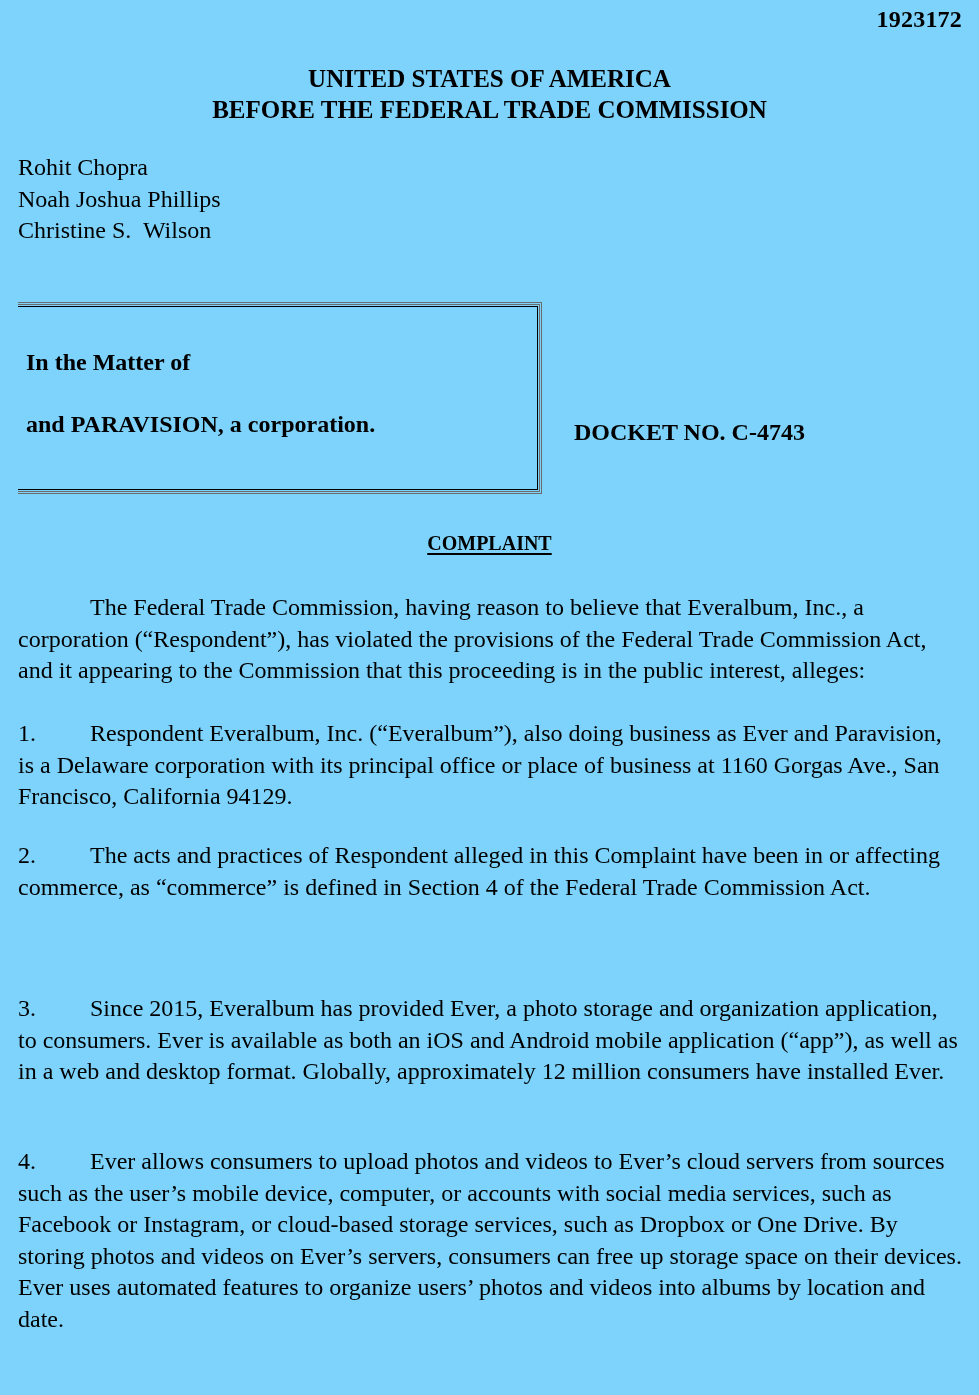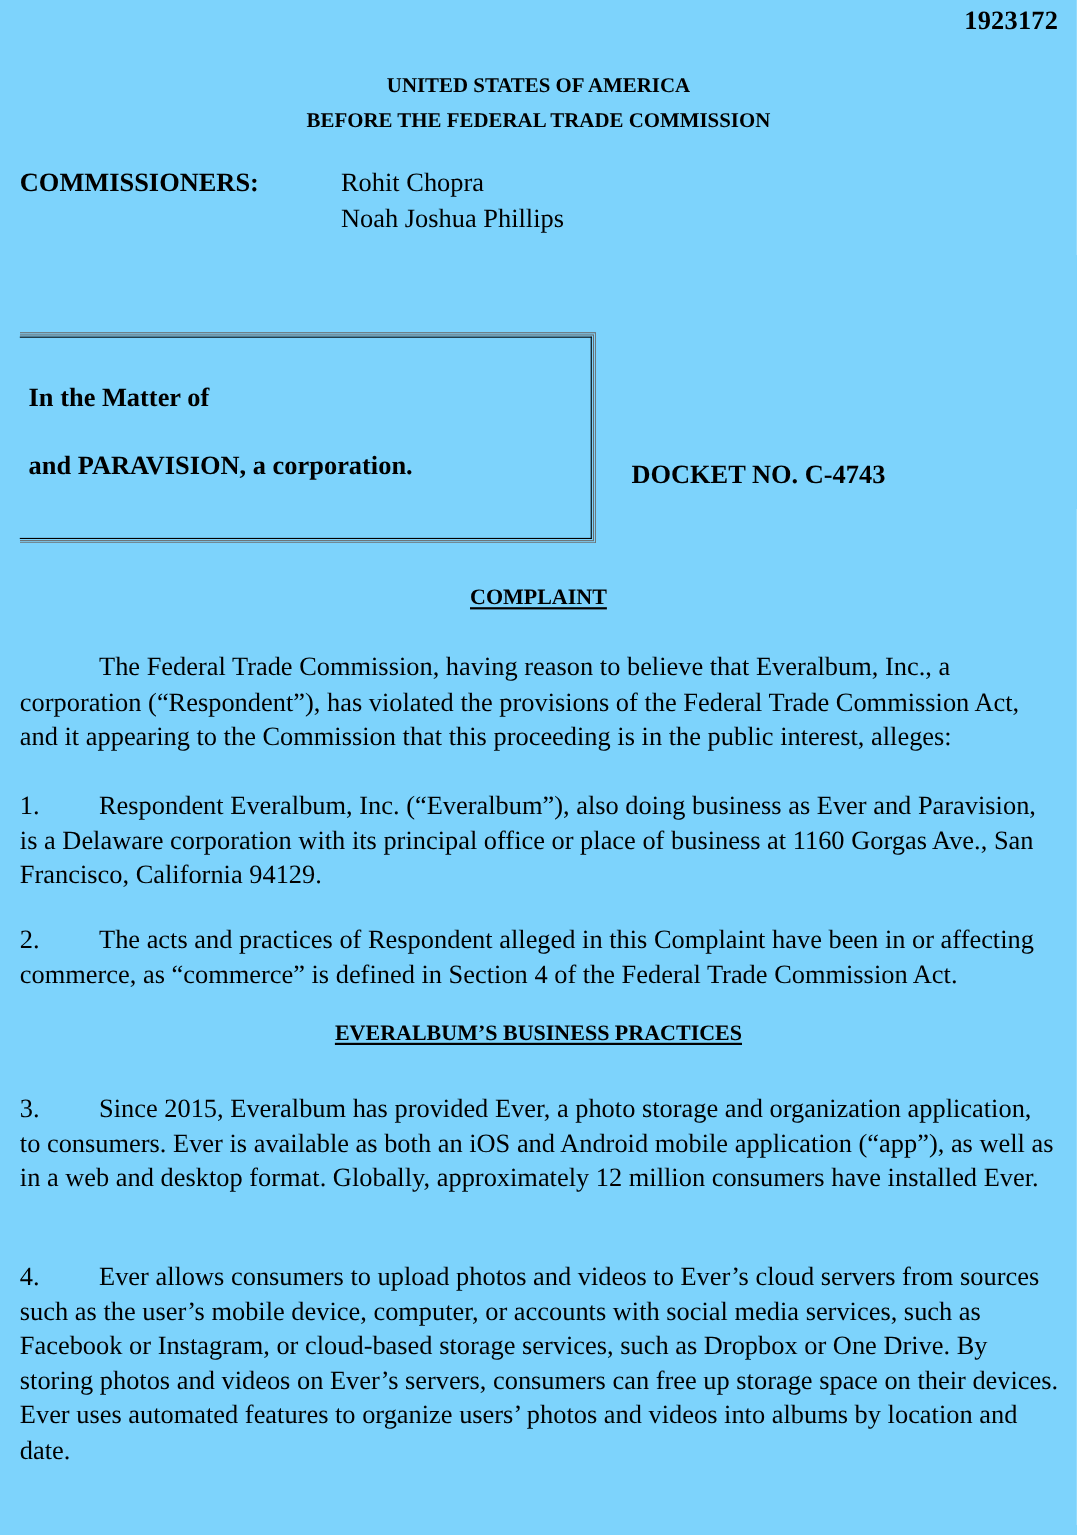--- a/index.html
+++ b/index.html
@@ -39,7 +39,7 @@
     left: 0;
     right: 0;
     text-align: center;
-    font-size: 19px;
+    font-size: 25px;
     font-weight: bold;
     line-height: 31px;
   }

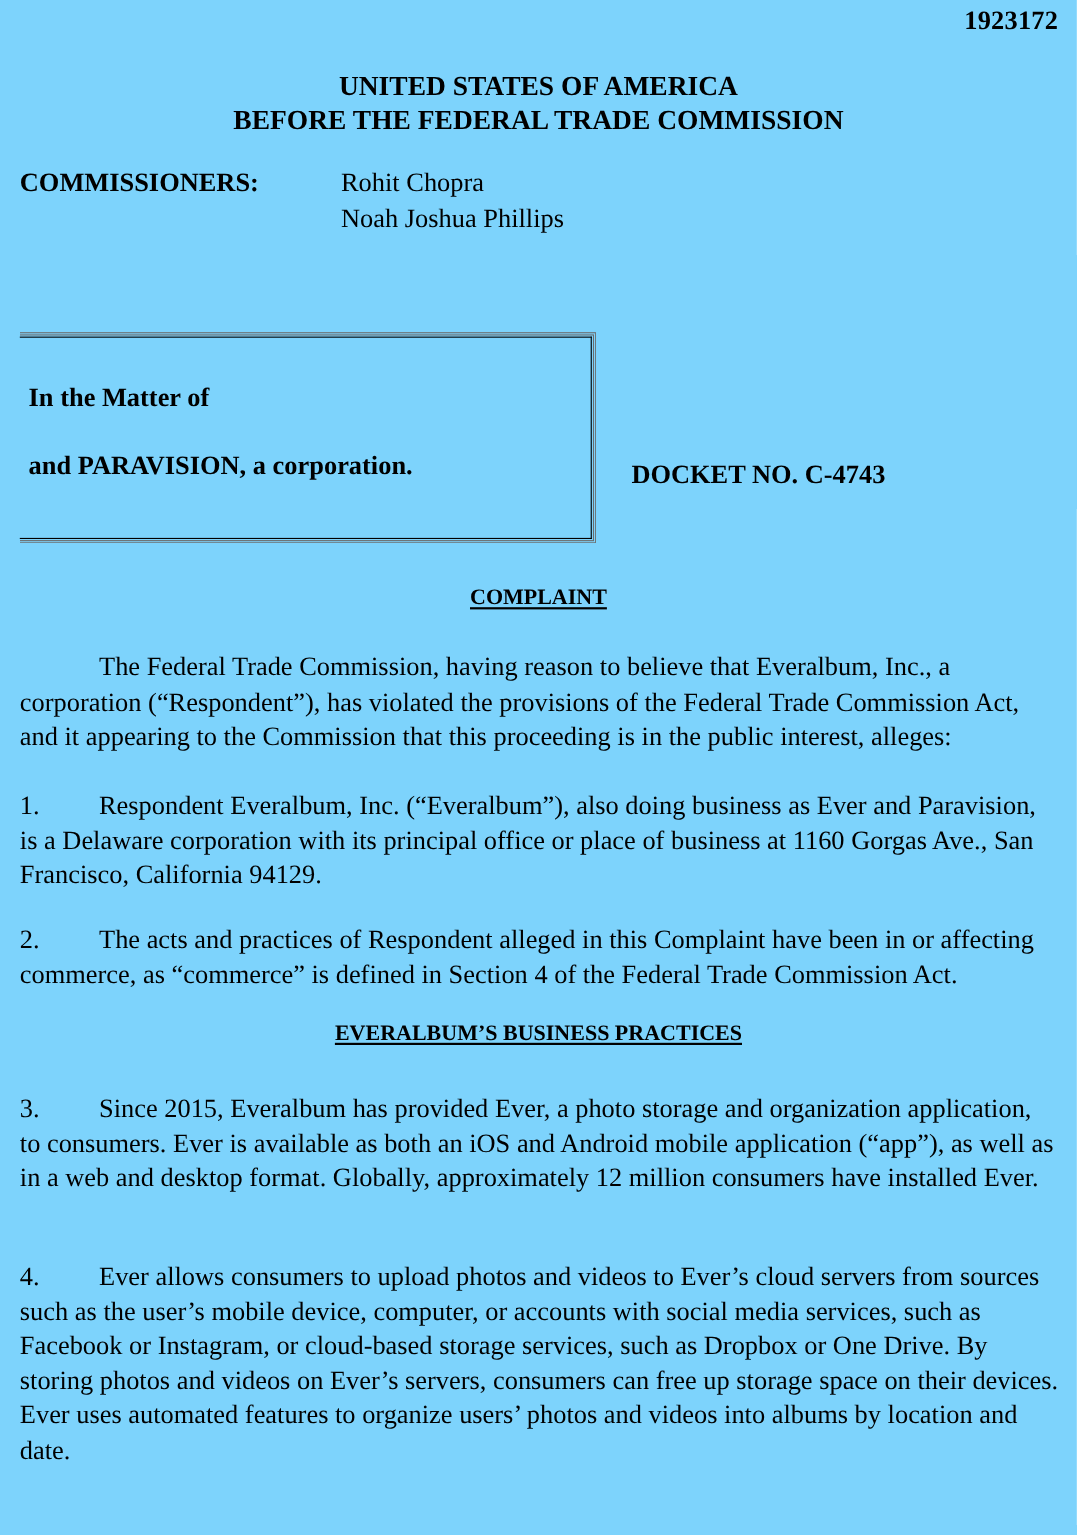--- a/index.html
+++ b/index.html
@@ -173,7 +173,6 @@
   </div>
 
   <div class="commissioners">
-    <div class="commissioners-label">COMMISSIONERS:</div>
     <div class="commissioners-list">
       <span class="commissioner-name">Rohit Chopra</span>
       <span class="commissioner-name">Noah Joshua Phillips</span>

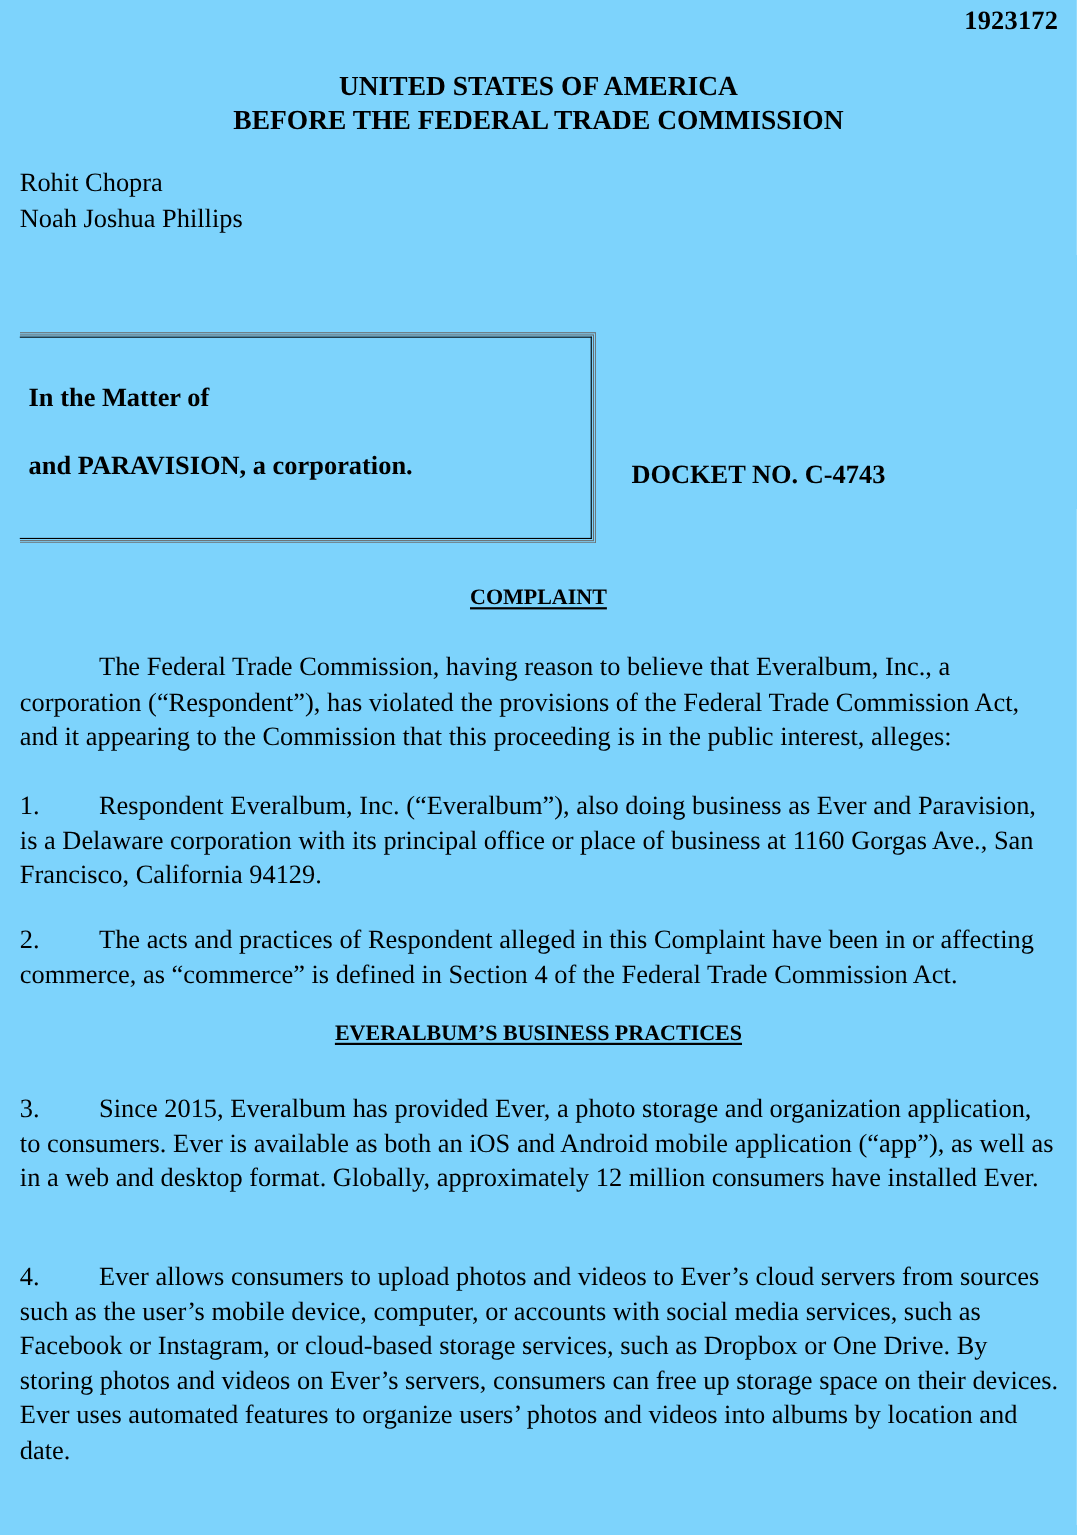--- a/index.html
+++ b/index.html
@@ -176,6 +176,7 @@
     <div class="commissioners-list">
       <span class="commissioner-name">Rohit Chopra</span>
       <span class="commissioner-name">Noah Joshua Phillips</span>
+      <span class="commissioner-name">Christine S.  Wilson</span>
     </div>
   </div>
 

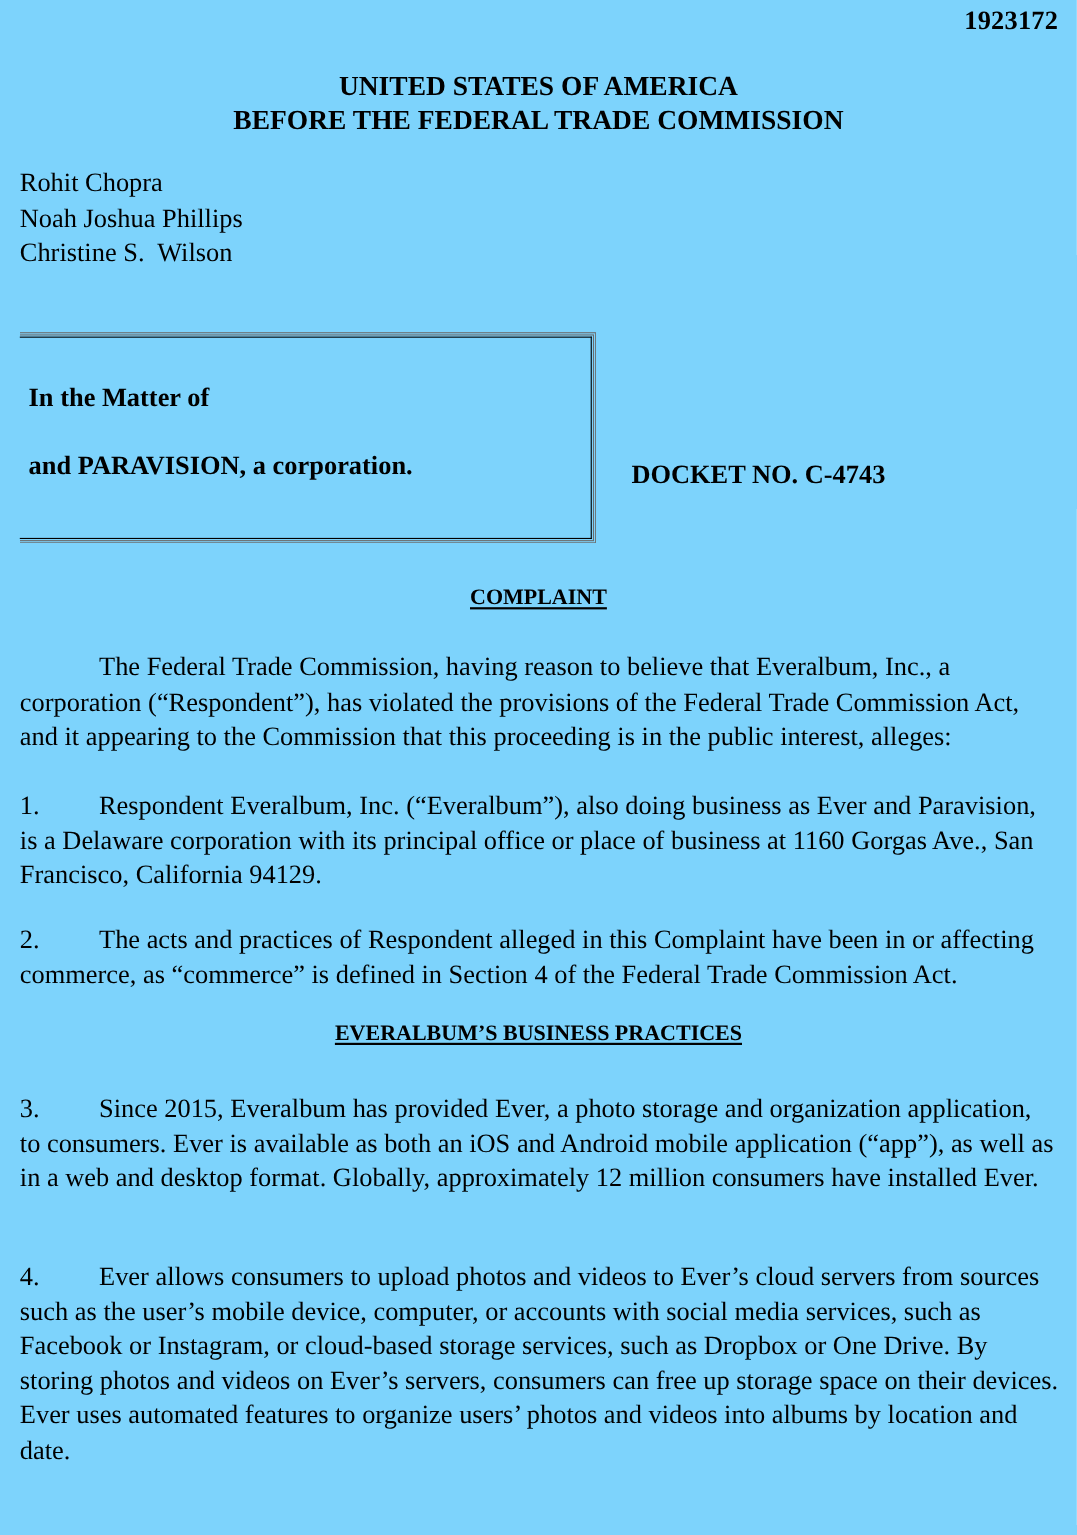--- a/index.html
+++ b/index.html
@@ -202,7 +202,6 @@
     <span class="para-num">2.</span><span>The acts and practices of Respondent alleged in this Complaint have been in or affecting commerce, as “commerce” is defined in Section 4 of the Federal Trade Commission Act.</span>
   </div>
 
-  <div class="section-heading heading-practices">EVERALBUM’S BUSINESS PRACTICES</div>
 
   <div class="body-text p-3">
     <span class="para-num">3.</span><span>Since 2015, Everalbum has provided Ever, a photo storage and organization application, to consumers.  Ever is available as both an iOS and Android mobile application (“app”), as well as in a web and desktop format.  Globally, approximately 12 million consumers have installed Ever.</span>

